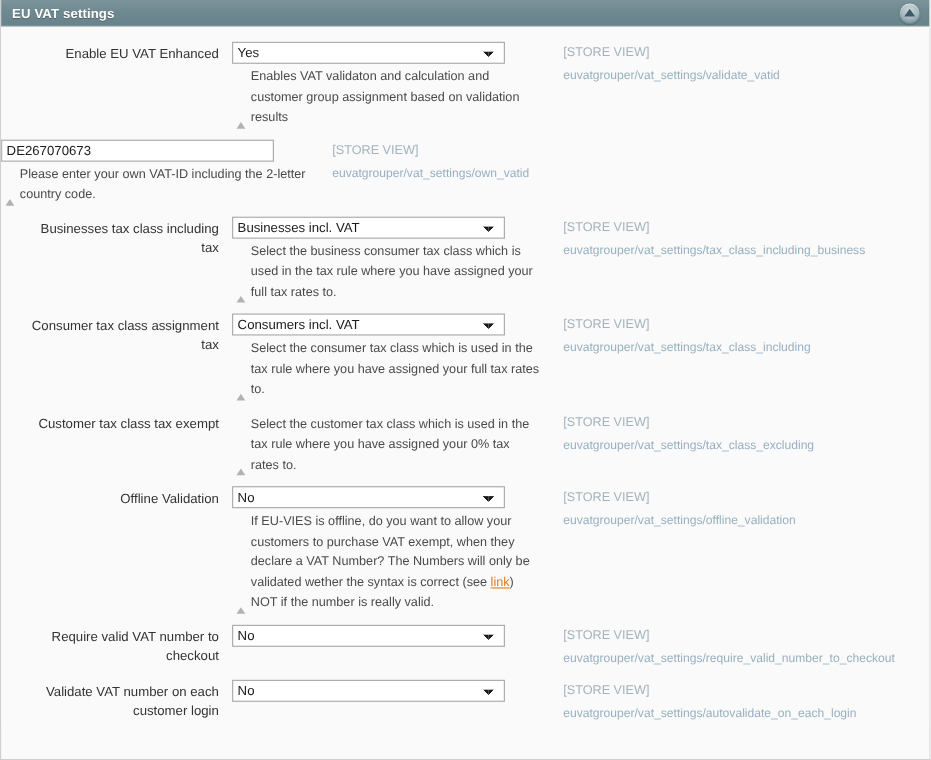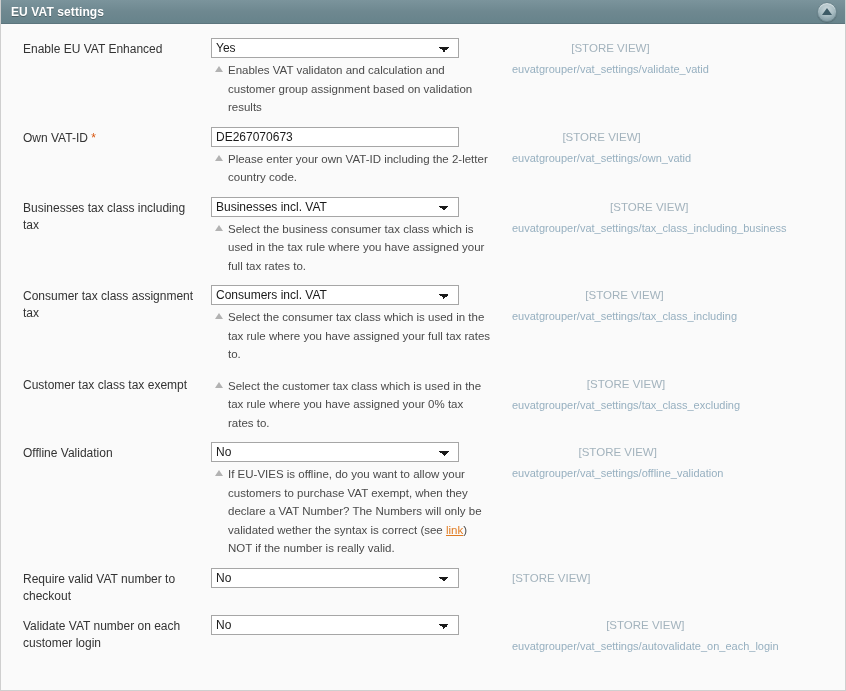--- a/index.html
+++ b/index.html
@@ -91,7 +91,7 @@
     font-size: 12px;
     color: #333333;
     line-height: 17px;
-    text-align: left;
+    text-align: right;
   }
   .f-label .req {
     color: #d9560f;

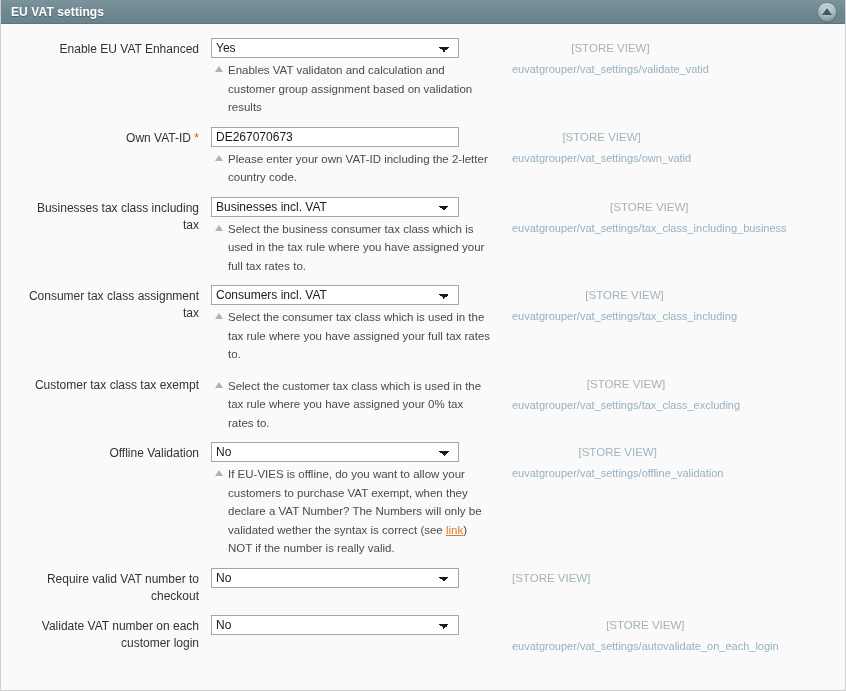--- a/index.html
+++ b/index.html
@@ -157,7 +157,6 @@
   .f-scope {
     padding-left: 18px;
     padding-top: 2px;
-    text-align: center;
   }
   .scope-label {
     font-size: 11.5px;

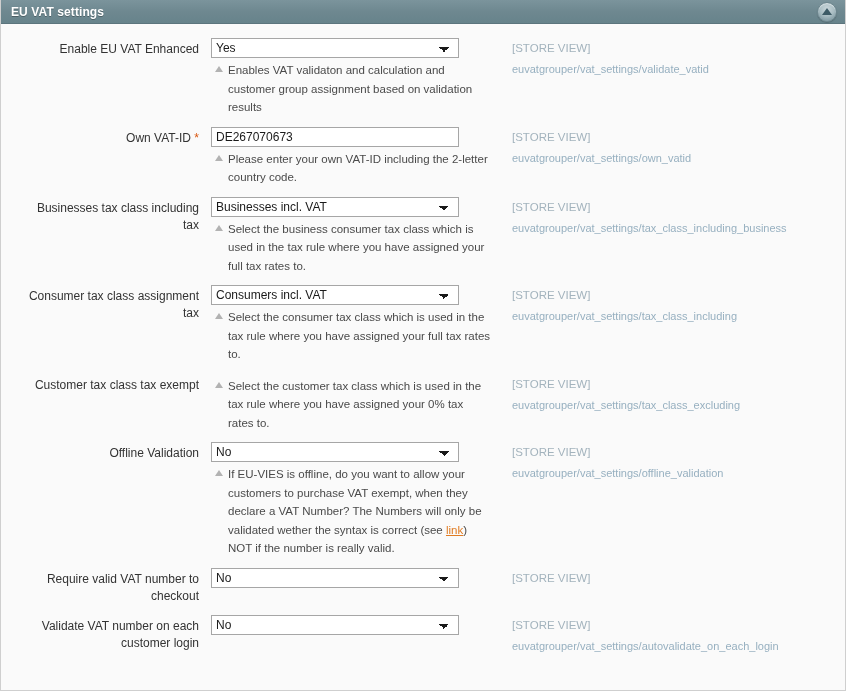--- a/index.html
+++ b/index.html
@@ -134,7 +134,7 @@
     margin-top: 3px;
     padding-left: 2px;
     display: flex;
-    align-items: flex-start;
+    align-items: flex-end;
     width: 280px;
   }
   .c-marker {

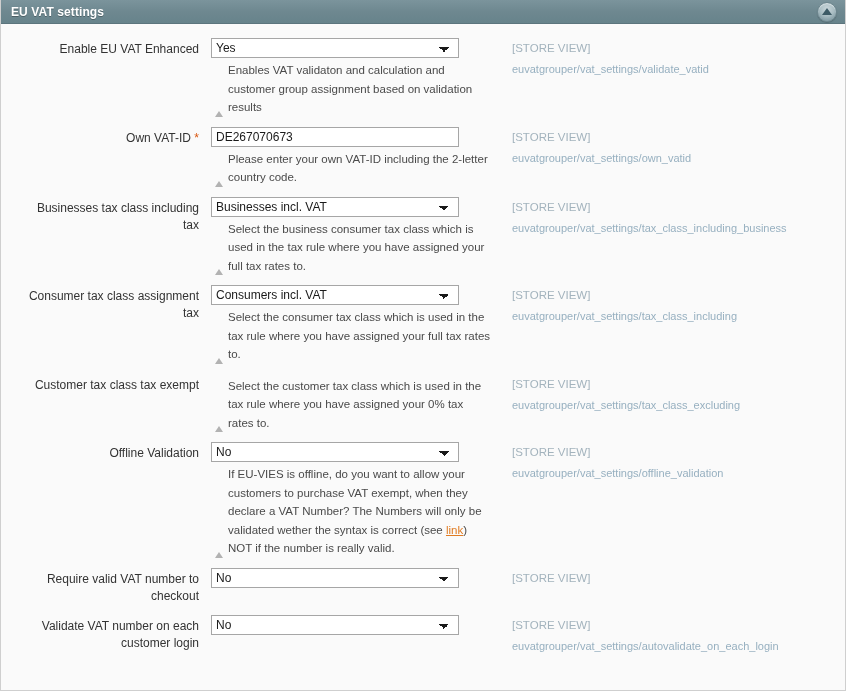--- a/index.html
+++ b/index.html
@@ -197,7 +197,6 @@
         </div>
       </div>
       <div class="frow">
-        <div class="f-label"><span>Own VAT-ID</span><span class="req"> *</span></div>
         <div class="f-ctrl"><input type="text" class="inp" value="DE267070673" style=""><div class="f-comment">
             <span class="c-marker"></span>
             <span class="c-text">Please enter your own VAT-ID including the 2-letter country code.</span>

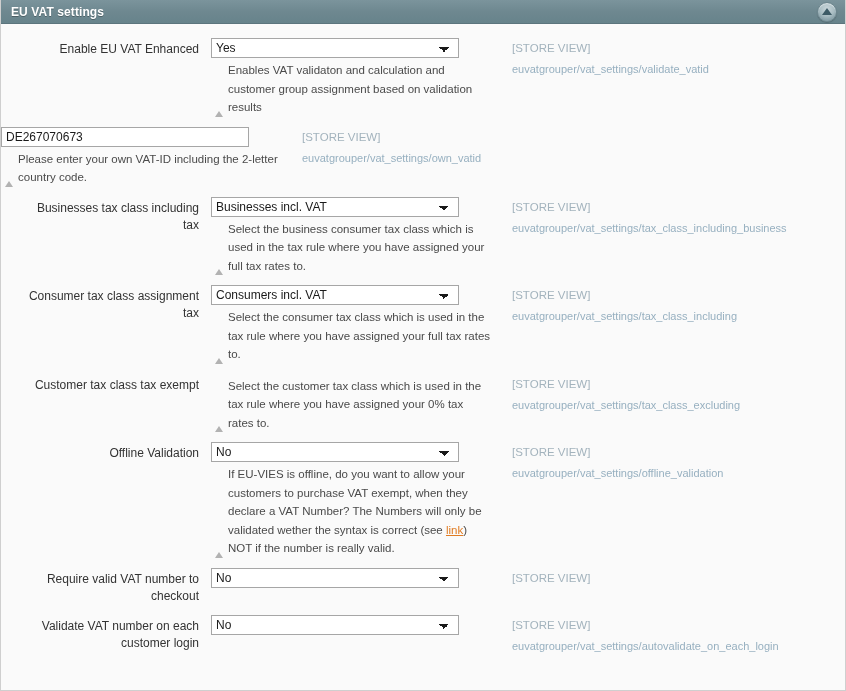--- a/index.html
+++ b/index.html
@@ -255,6 +255,7 @@
         <div class="f-ctrl"><select class="inp"><option>Yes</option><option selected="">No</option></select></div>
         <div class="f-scope">
           <div class="scope-label">[STORE VIEW]</div>
+          <div class="scope-path">euvatgrouper/vat_settings/require_valid_number_to_checkout</div>
         </div>
       </div>
       <div class="frow">

